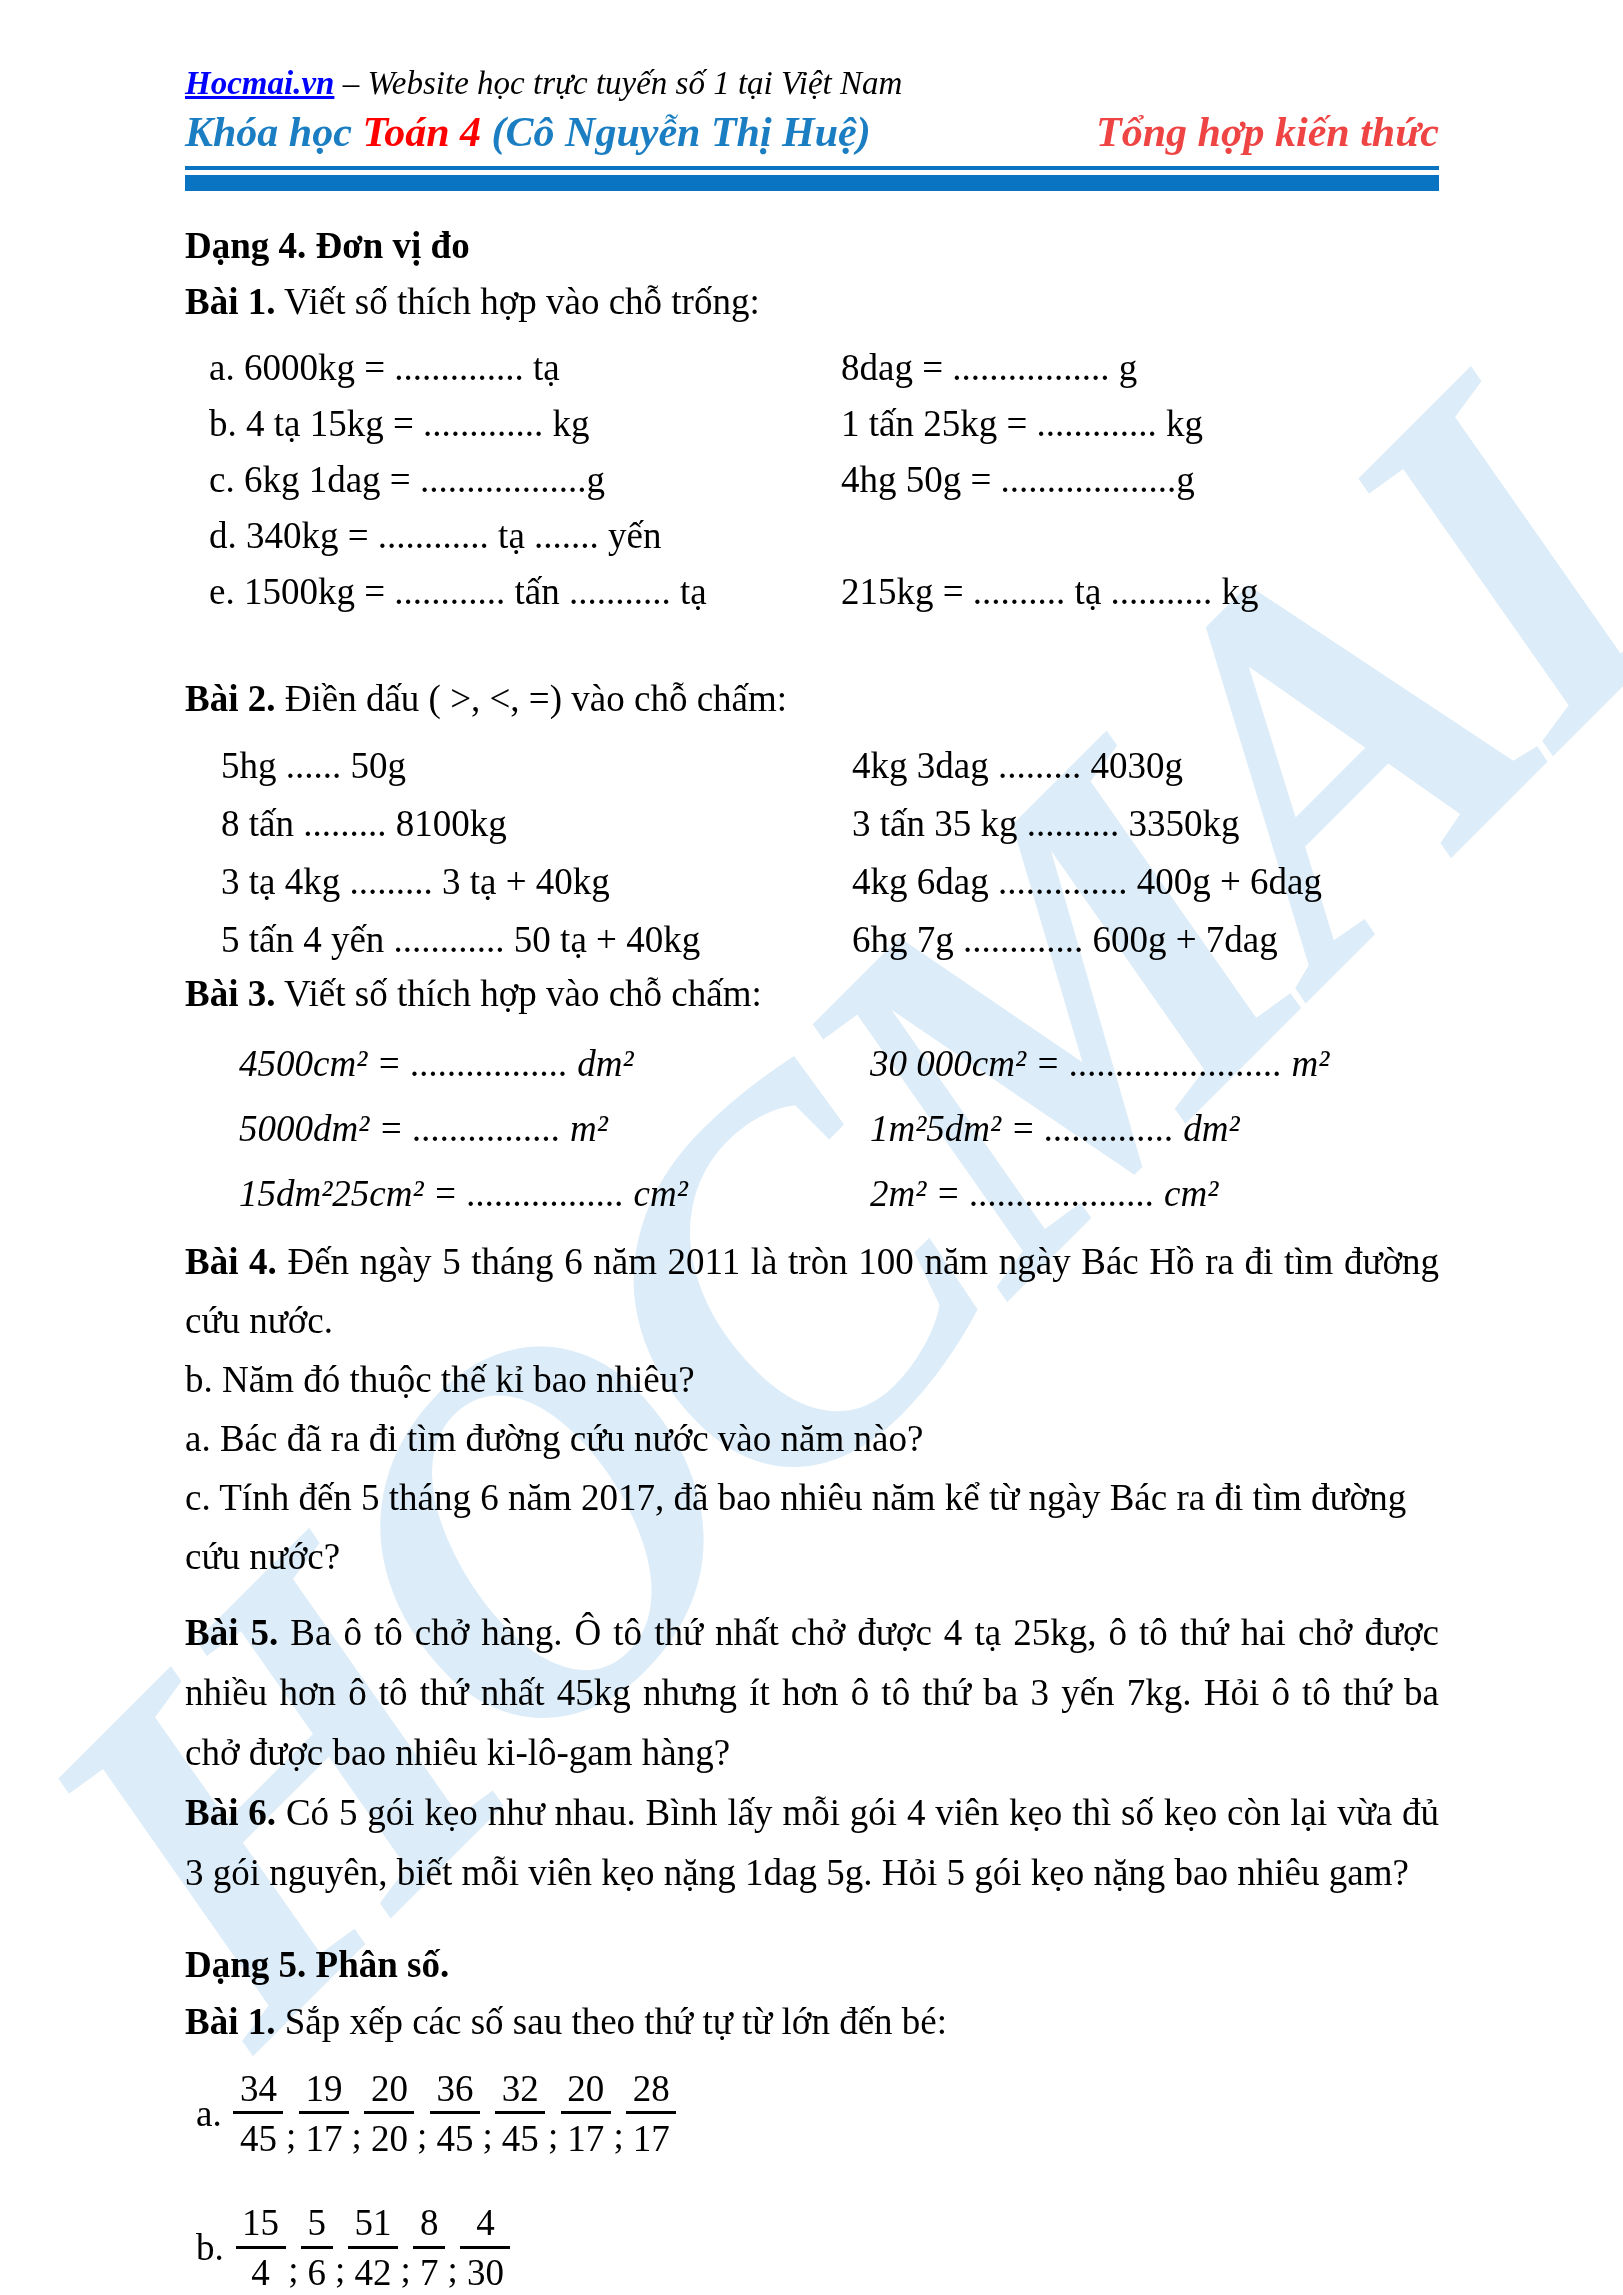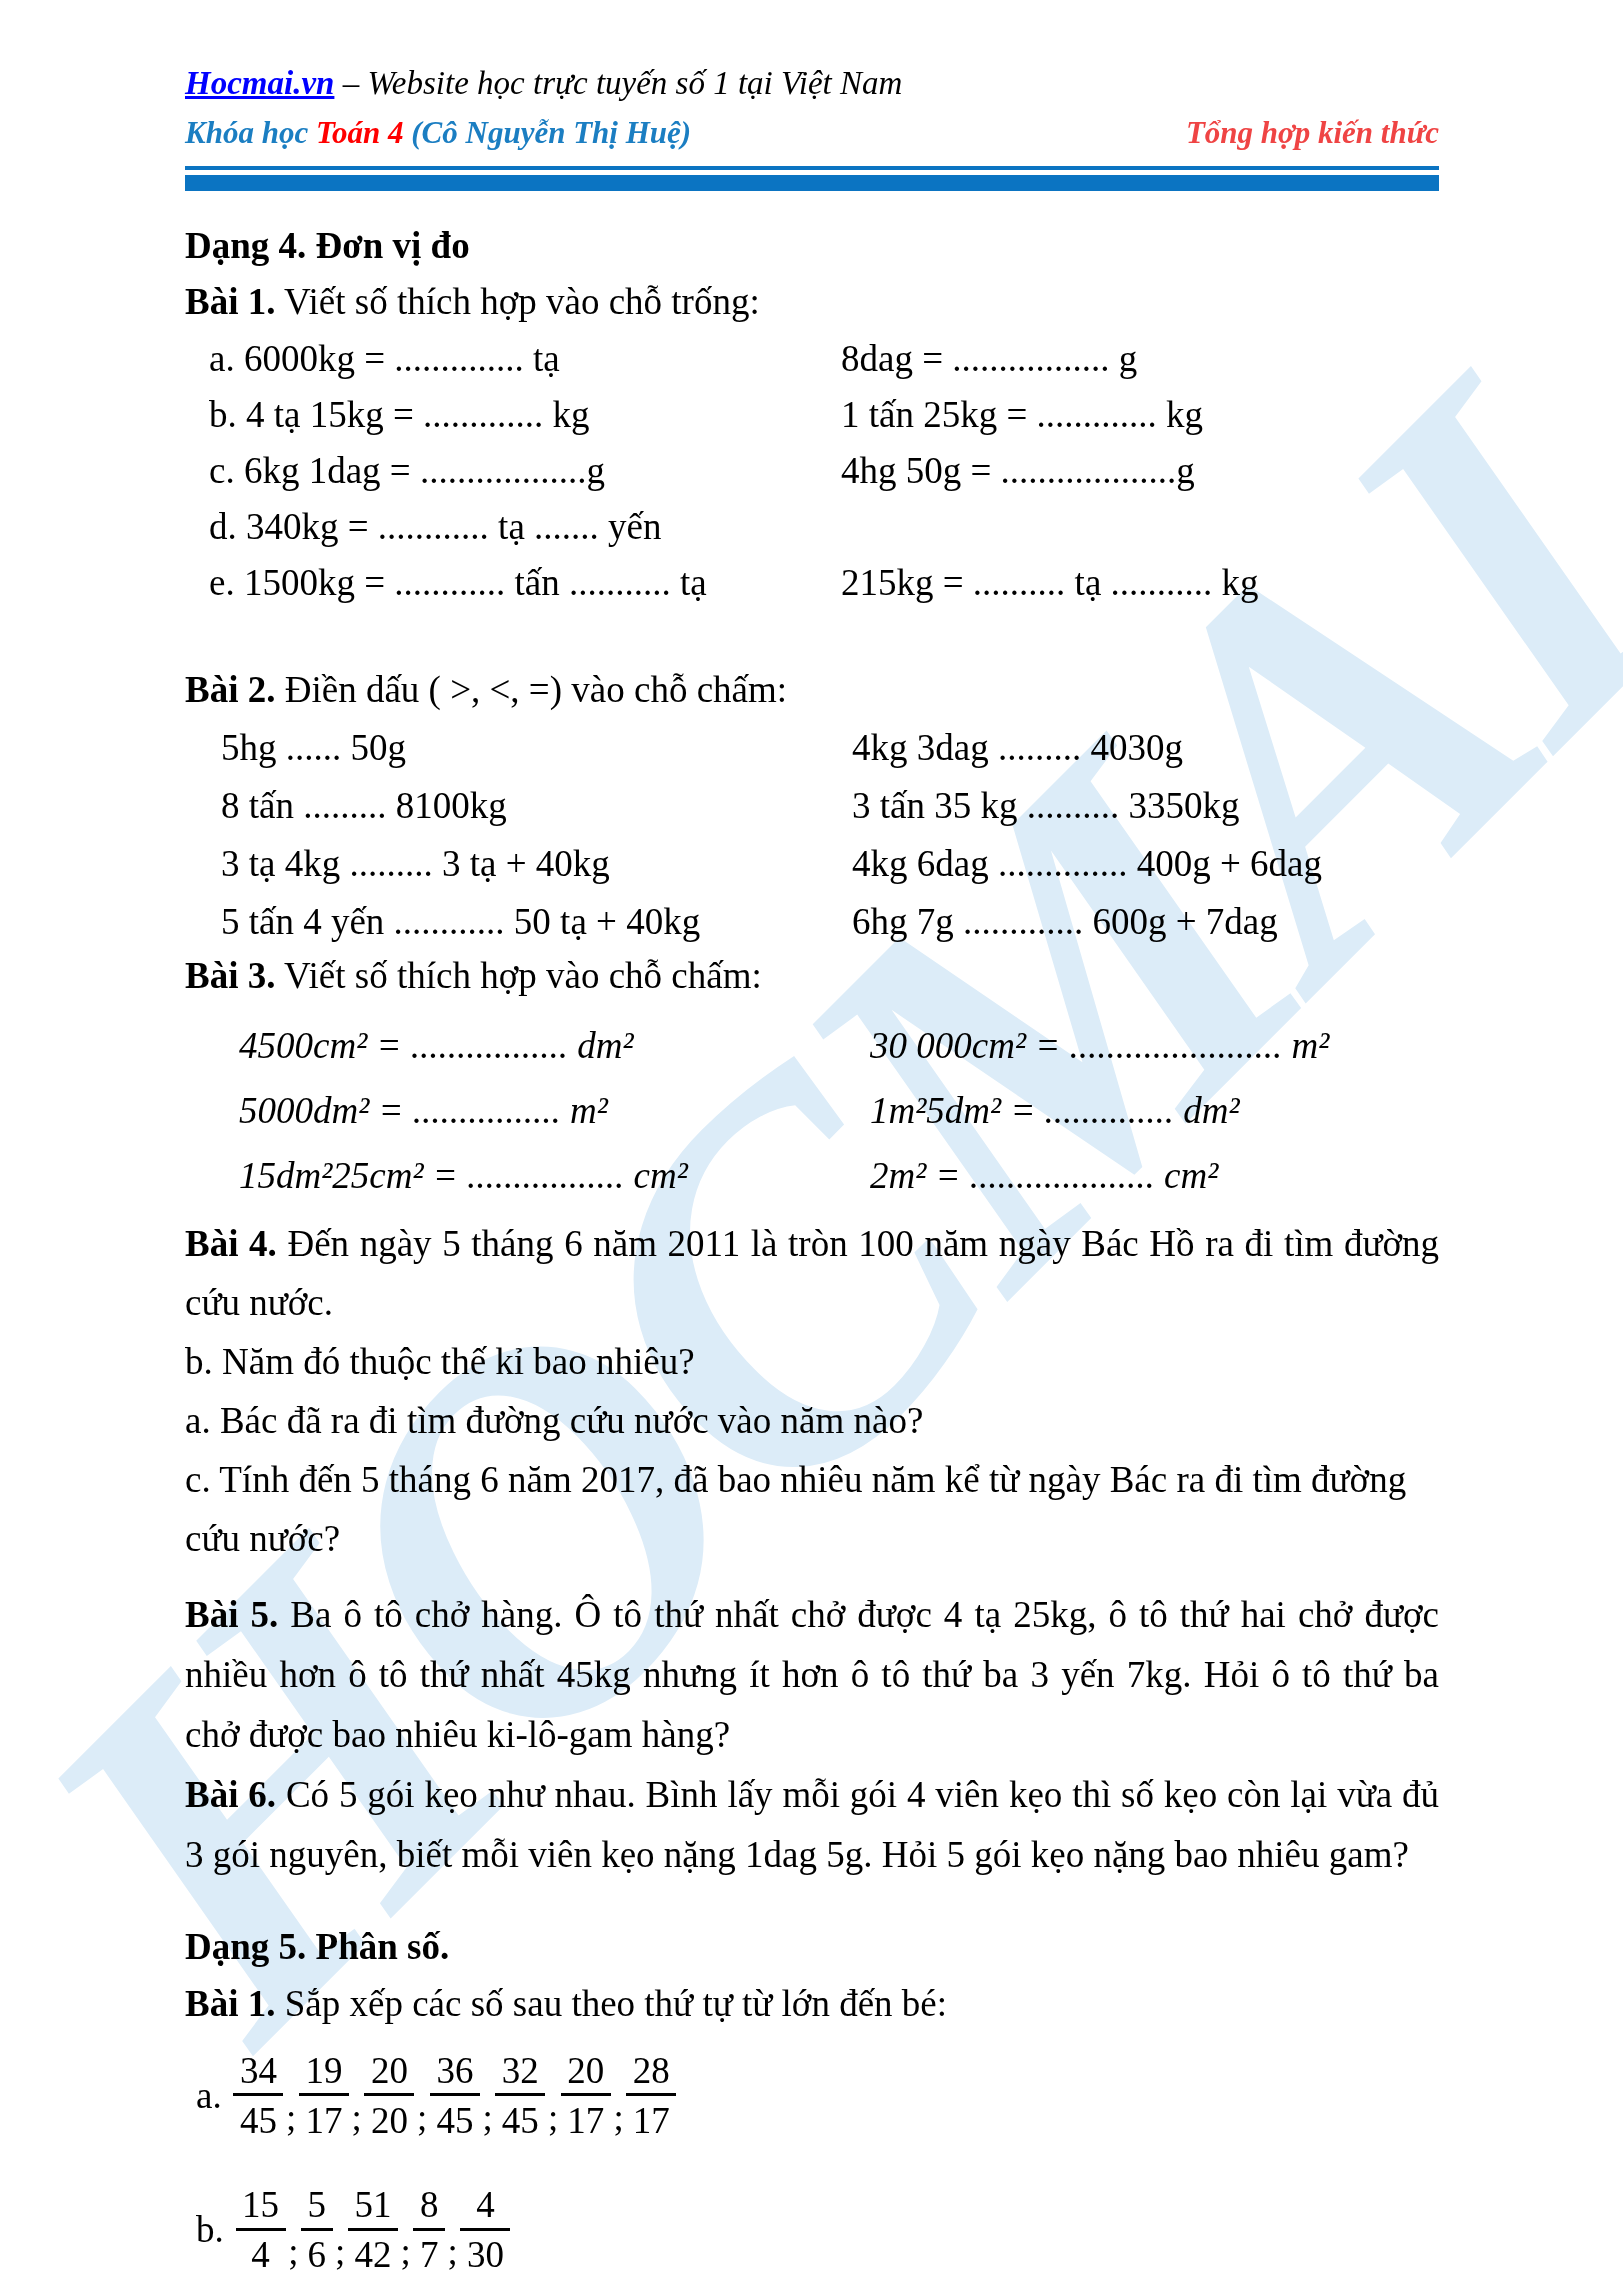--- a/index.html
+++ b/index.html
@@ -27,7 +27,7 @@
   .hdr-line1{font-size:33px;font-style:italic;line-height:41px;}
   .site-link{color:#0000ff;font-weight:bold;text-decoration:underline;margin-top:43px;}
   .hdr-line2{display:flex;justify-content:space-between;align-items:baseline;
-    font-size:31px;font-weight:bold;font-style:italic;line-height:41px;margin-top:7.9px;}
+    font-size:42px;font-weight:bold;font-style:italic;line-height:41px;margin-top:7.9px;}
   .course-prefix,.course-teacher{color:#1b7ec2;}
   .course-name{color:#ff0000;}
   .hdr-right{color:#ef4444;text-align:right;}

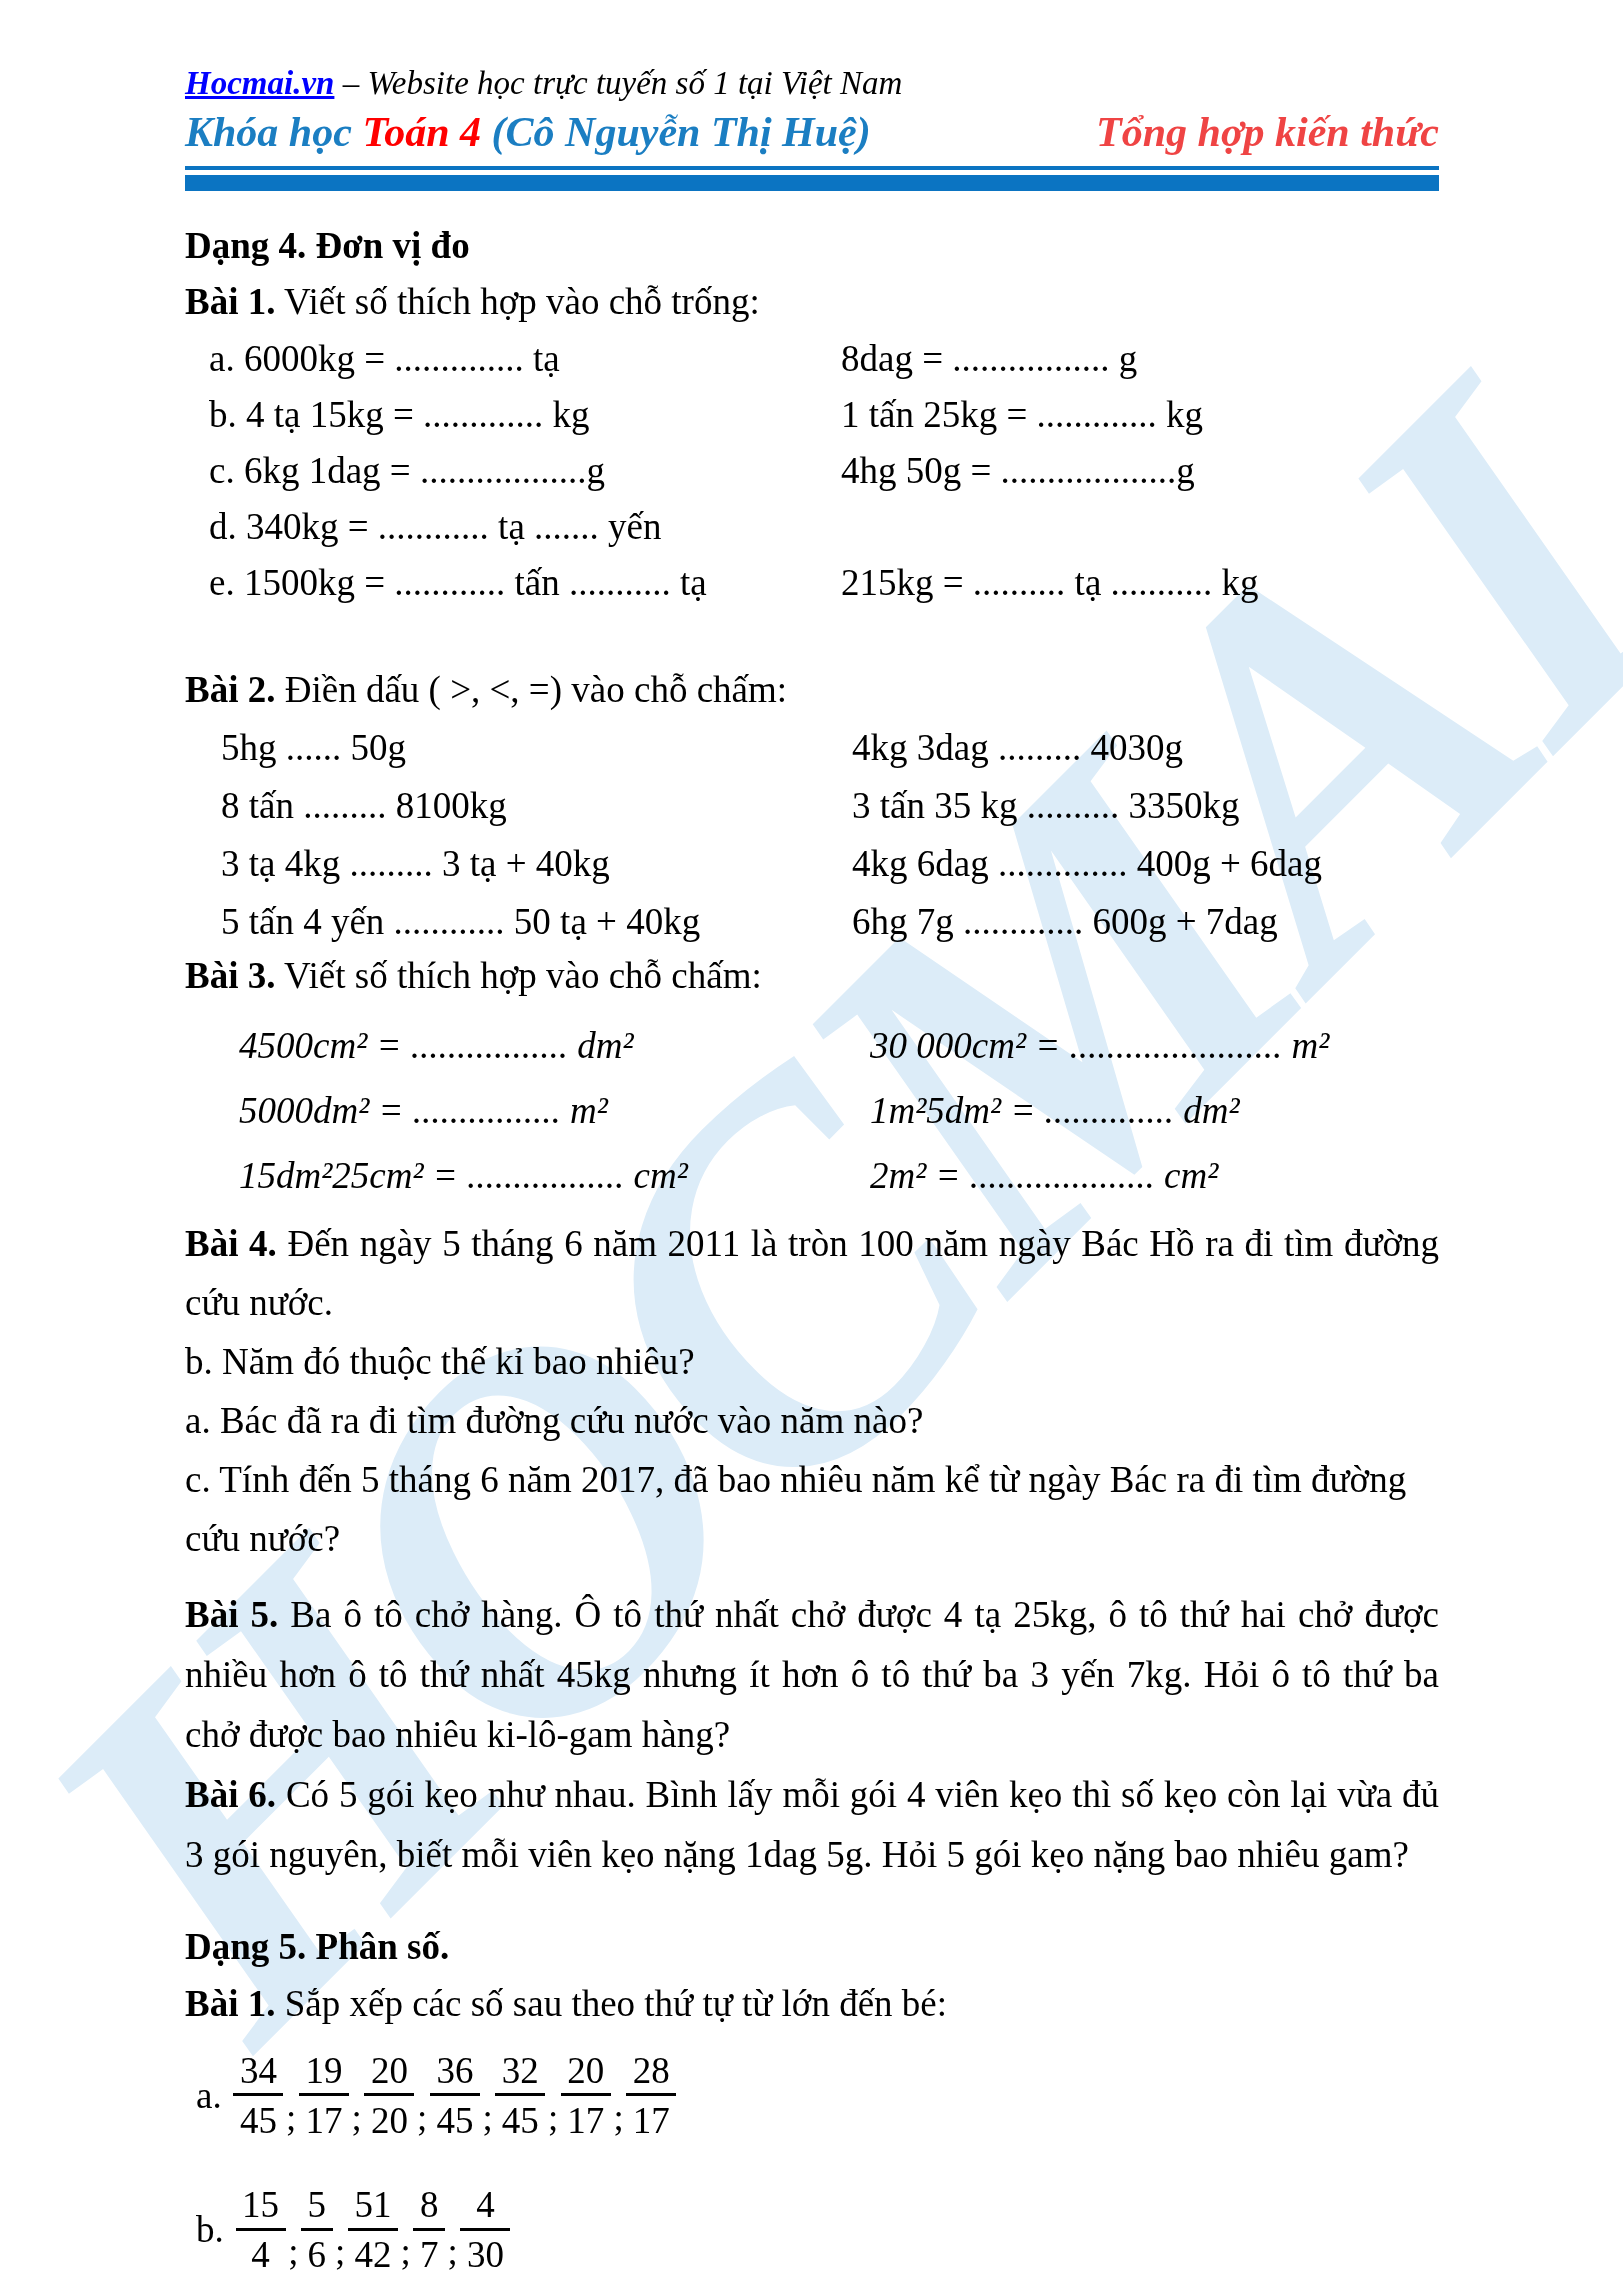--- a/index.html
+++ b/index.html
@@ -39,7 +39,7 @@
   .prompt{font-size:37px;line-height:42px;margin-top:14.4px;}
   .blabel{font-weight:bold;}
 
-  .rows{margin-top:8px;}
+  .rows{margin-top:17px;}
   .row{position:relative;font-size:37px;line-height:56px;height:56px;white-space:nowrap;}
   .rows-bai2 .row{line-height:58px;height:58px;padding-left:36px;}
   .rows-bai1 .row{padding-left:24px;}

